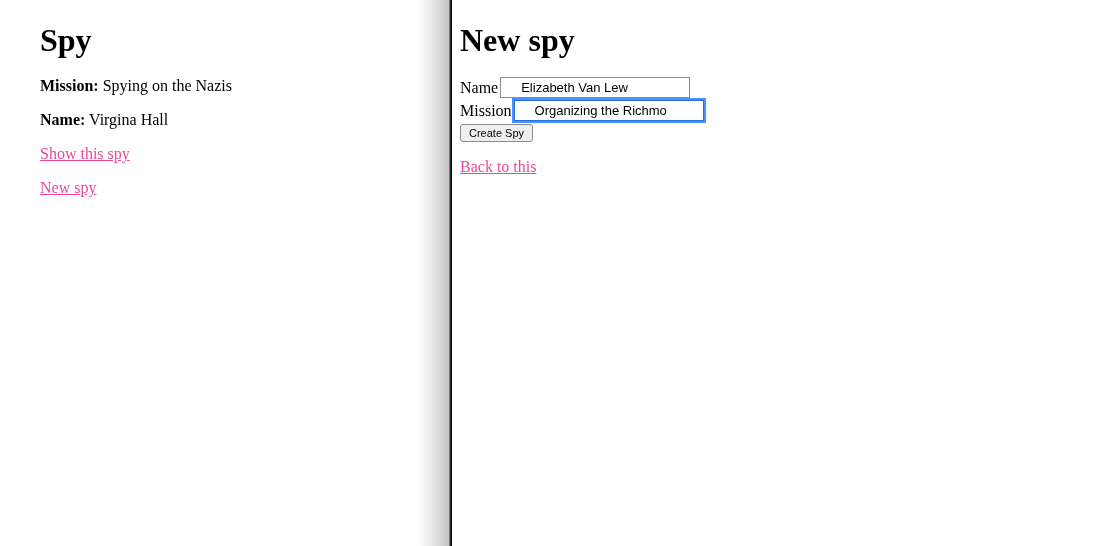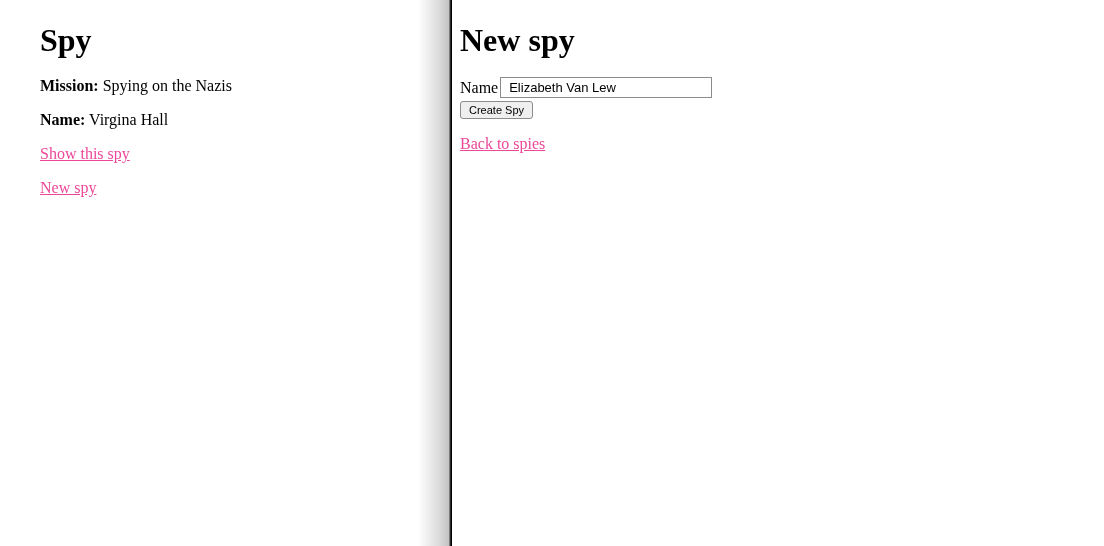--- a/index.html
+++ b/index.html
@@ -62,9 +62,9 @@
     input[type="text"] {
       font-family: Arial, sans-serif;
       font-size: 13px;
-      padding: 2px 8px;
+      padding: 2px 20px;
       border: 1px solid #8c8c8c;
-      width: 212px;
+      width: 190px;
       height: 21px;
       background: #ffffff;
     }

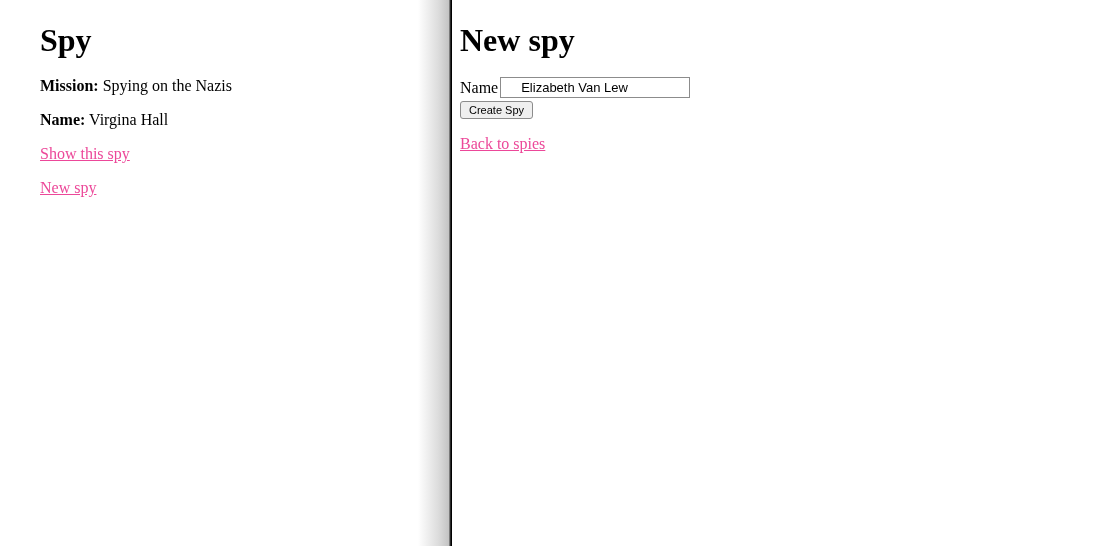--- a/index.html
+++ b/index.html
@@ -115,6 +115,10 @@
     <input type="text" value="Elizabeth Van Lew" style="">
   </div>
 
+  <div class="form-row">
+    <label>Mission</label>
+    <input type="text" class="focused" value="Organizing the Richmo" style="">
+  </div>
 
   <div class="form-row">
     <button type="button">Create Spy</button>

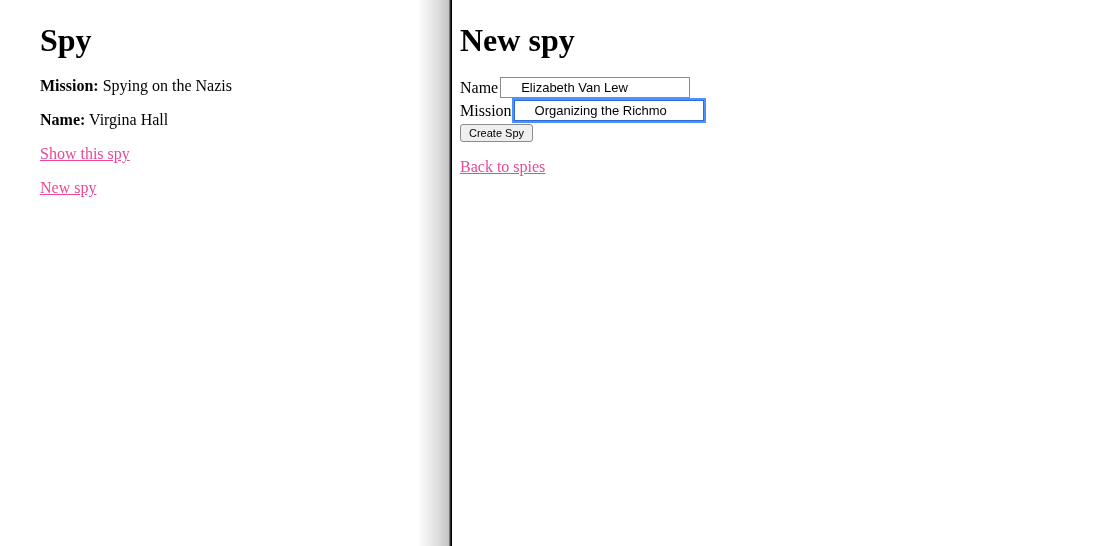--- a/index.html
+++ b/index.html
@@ -125,7 +125,7 @@
   </div>
 
   <p class="link-para">
-    <a href="#">Back to spies</a>
+    <a href="#">Back to this</a>
   </p>
 </div>
 

